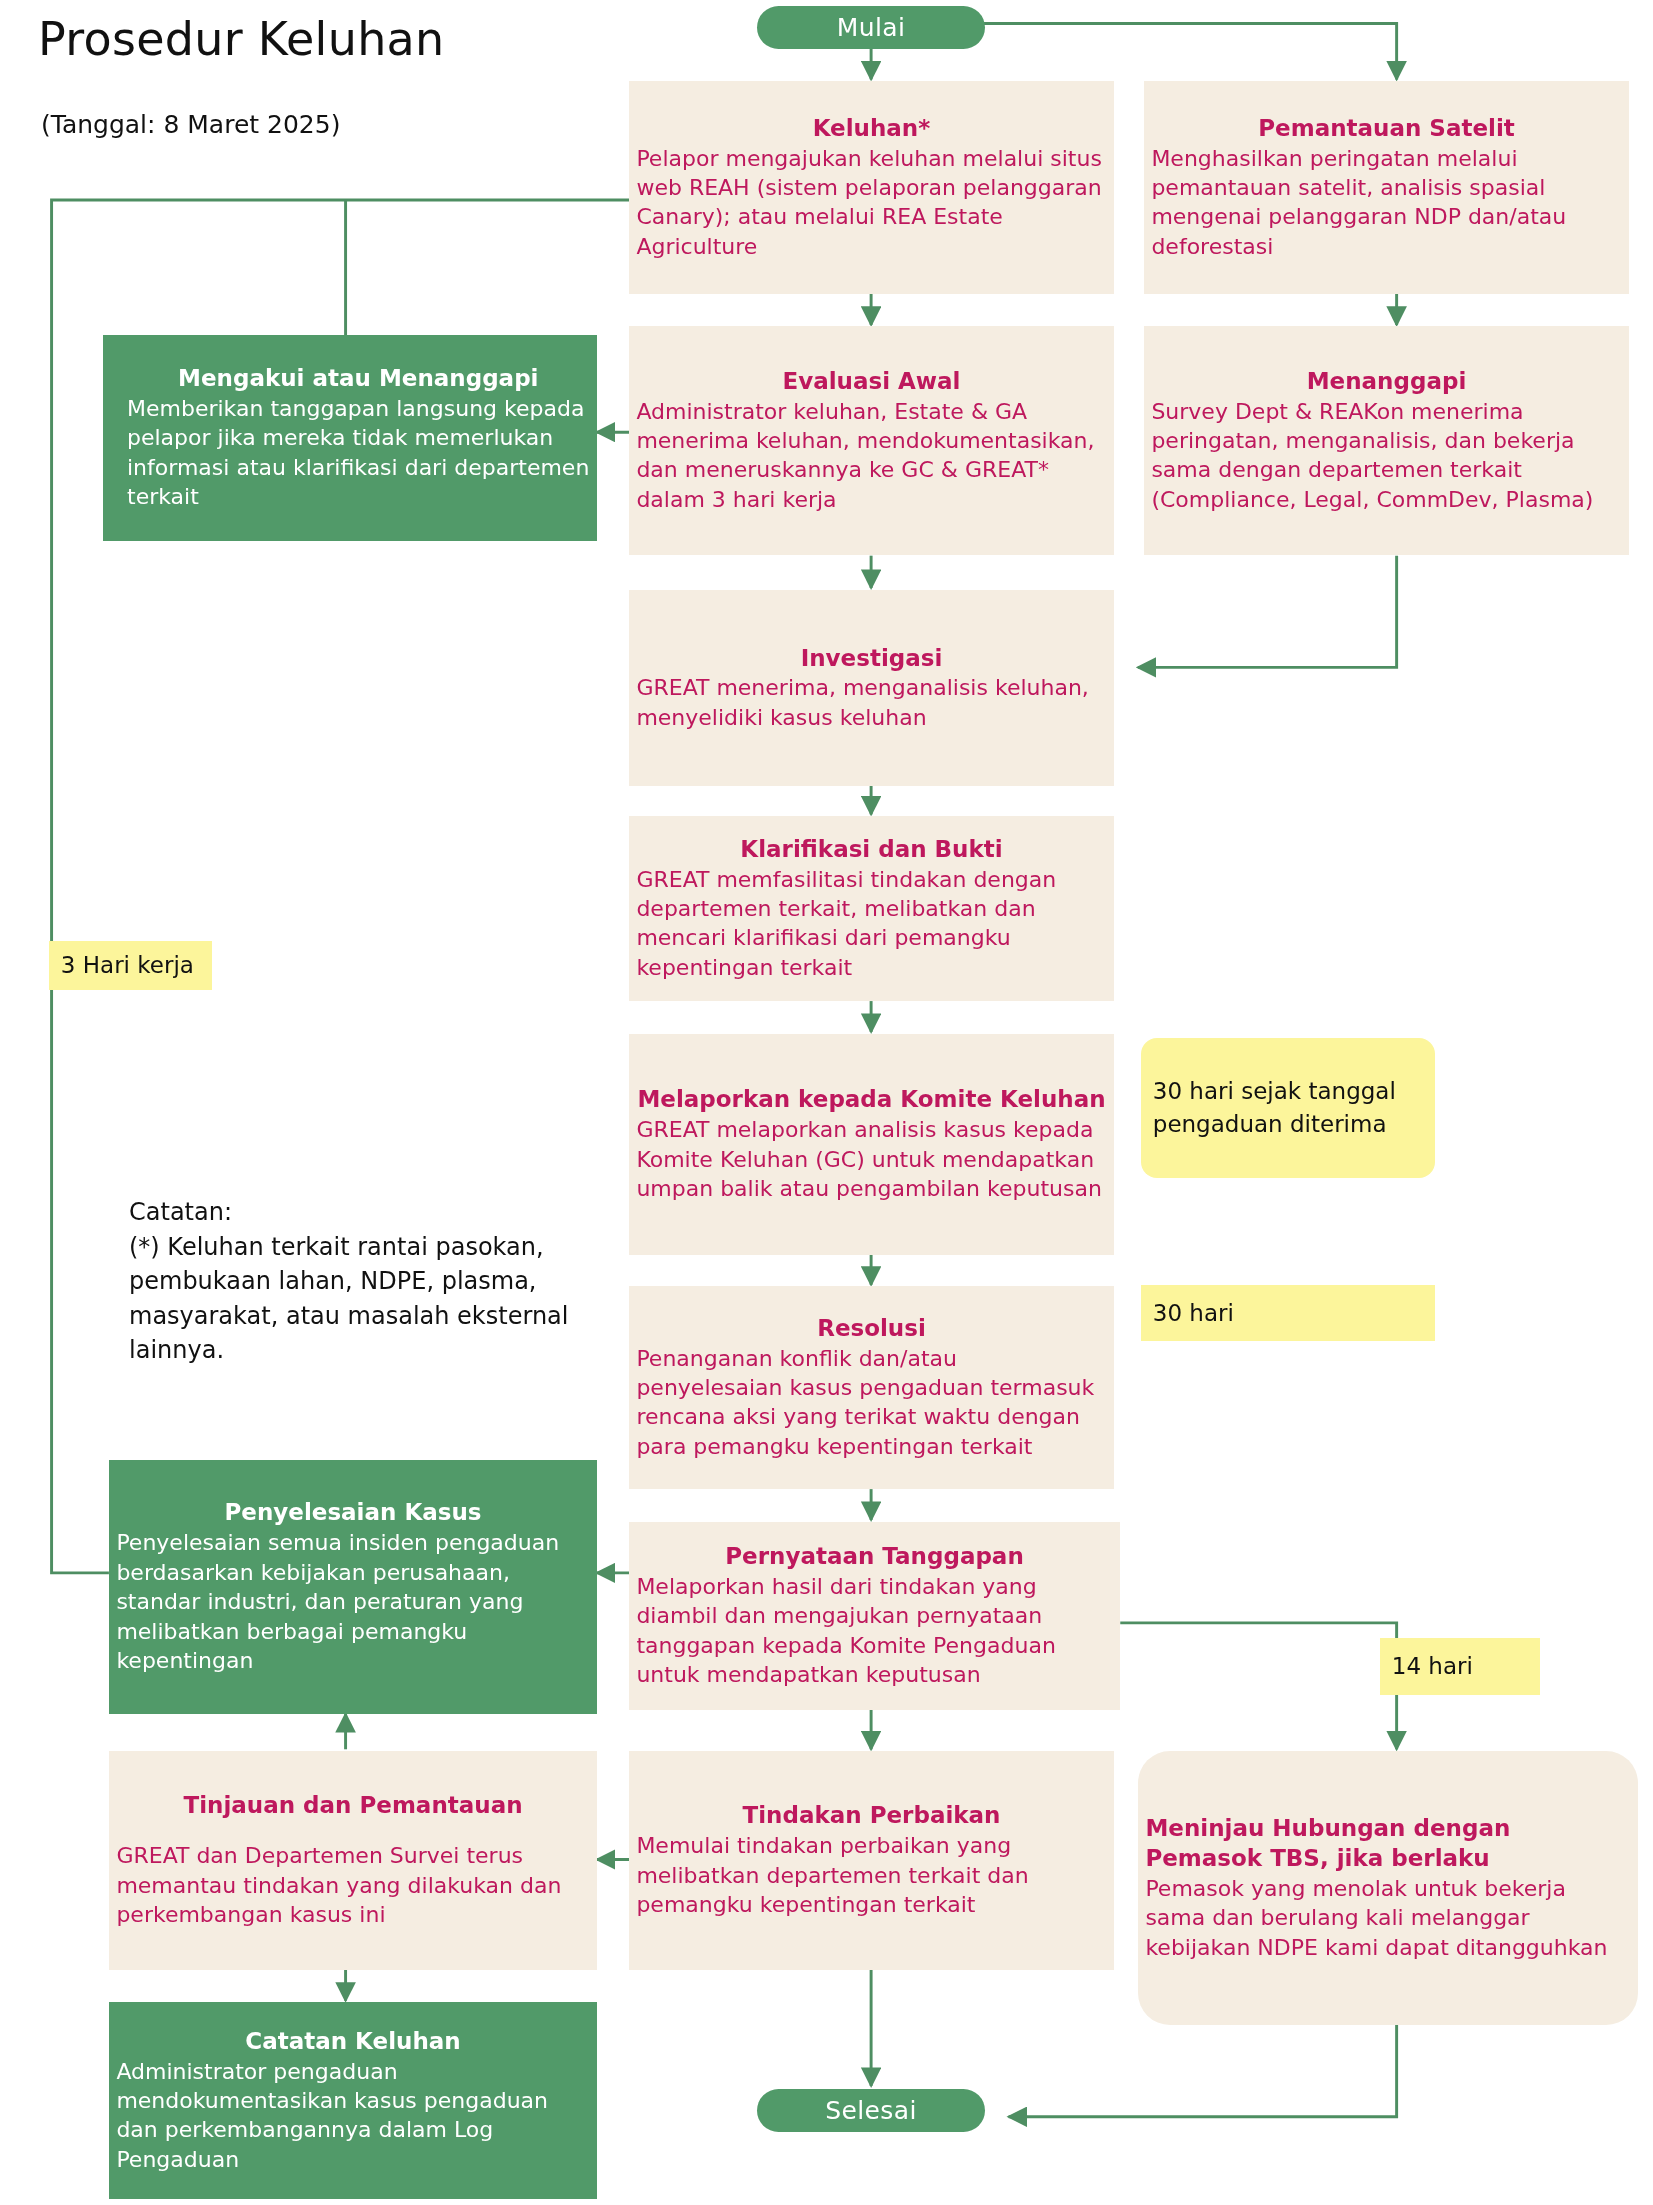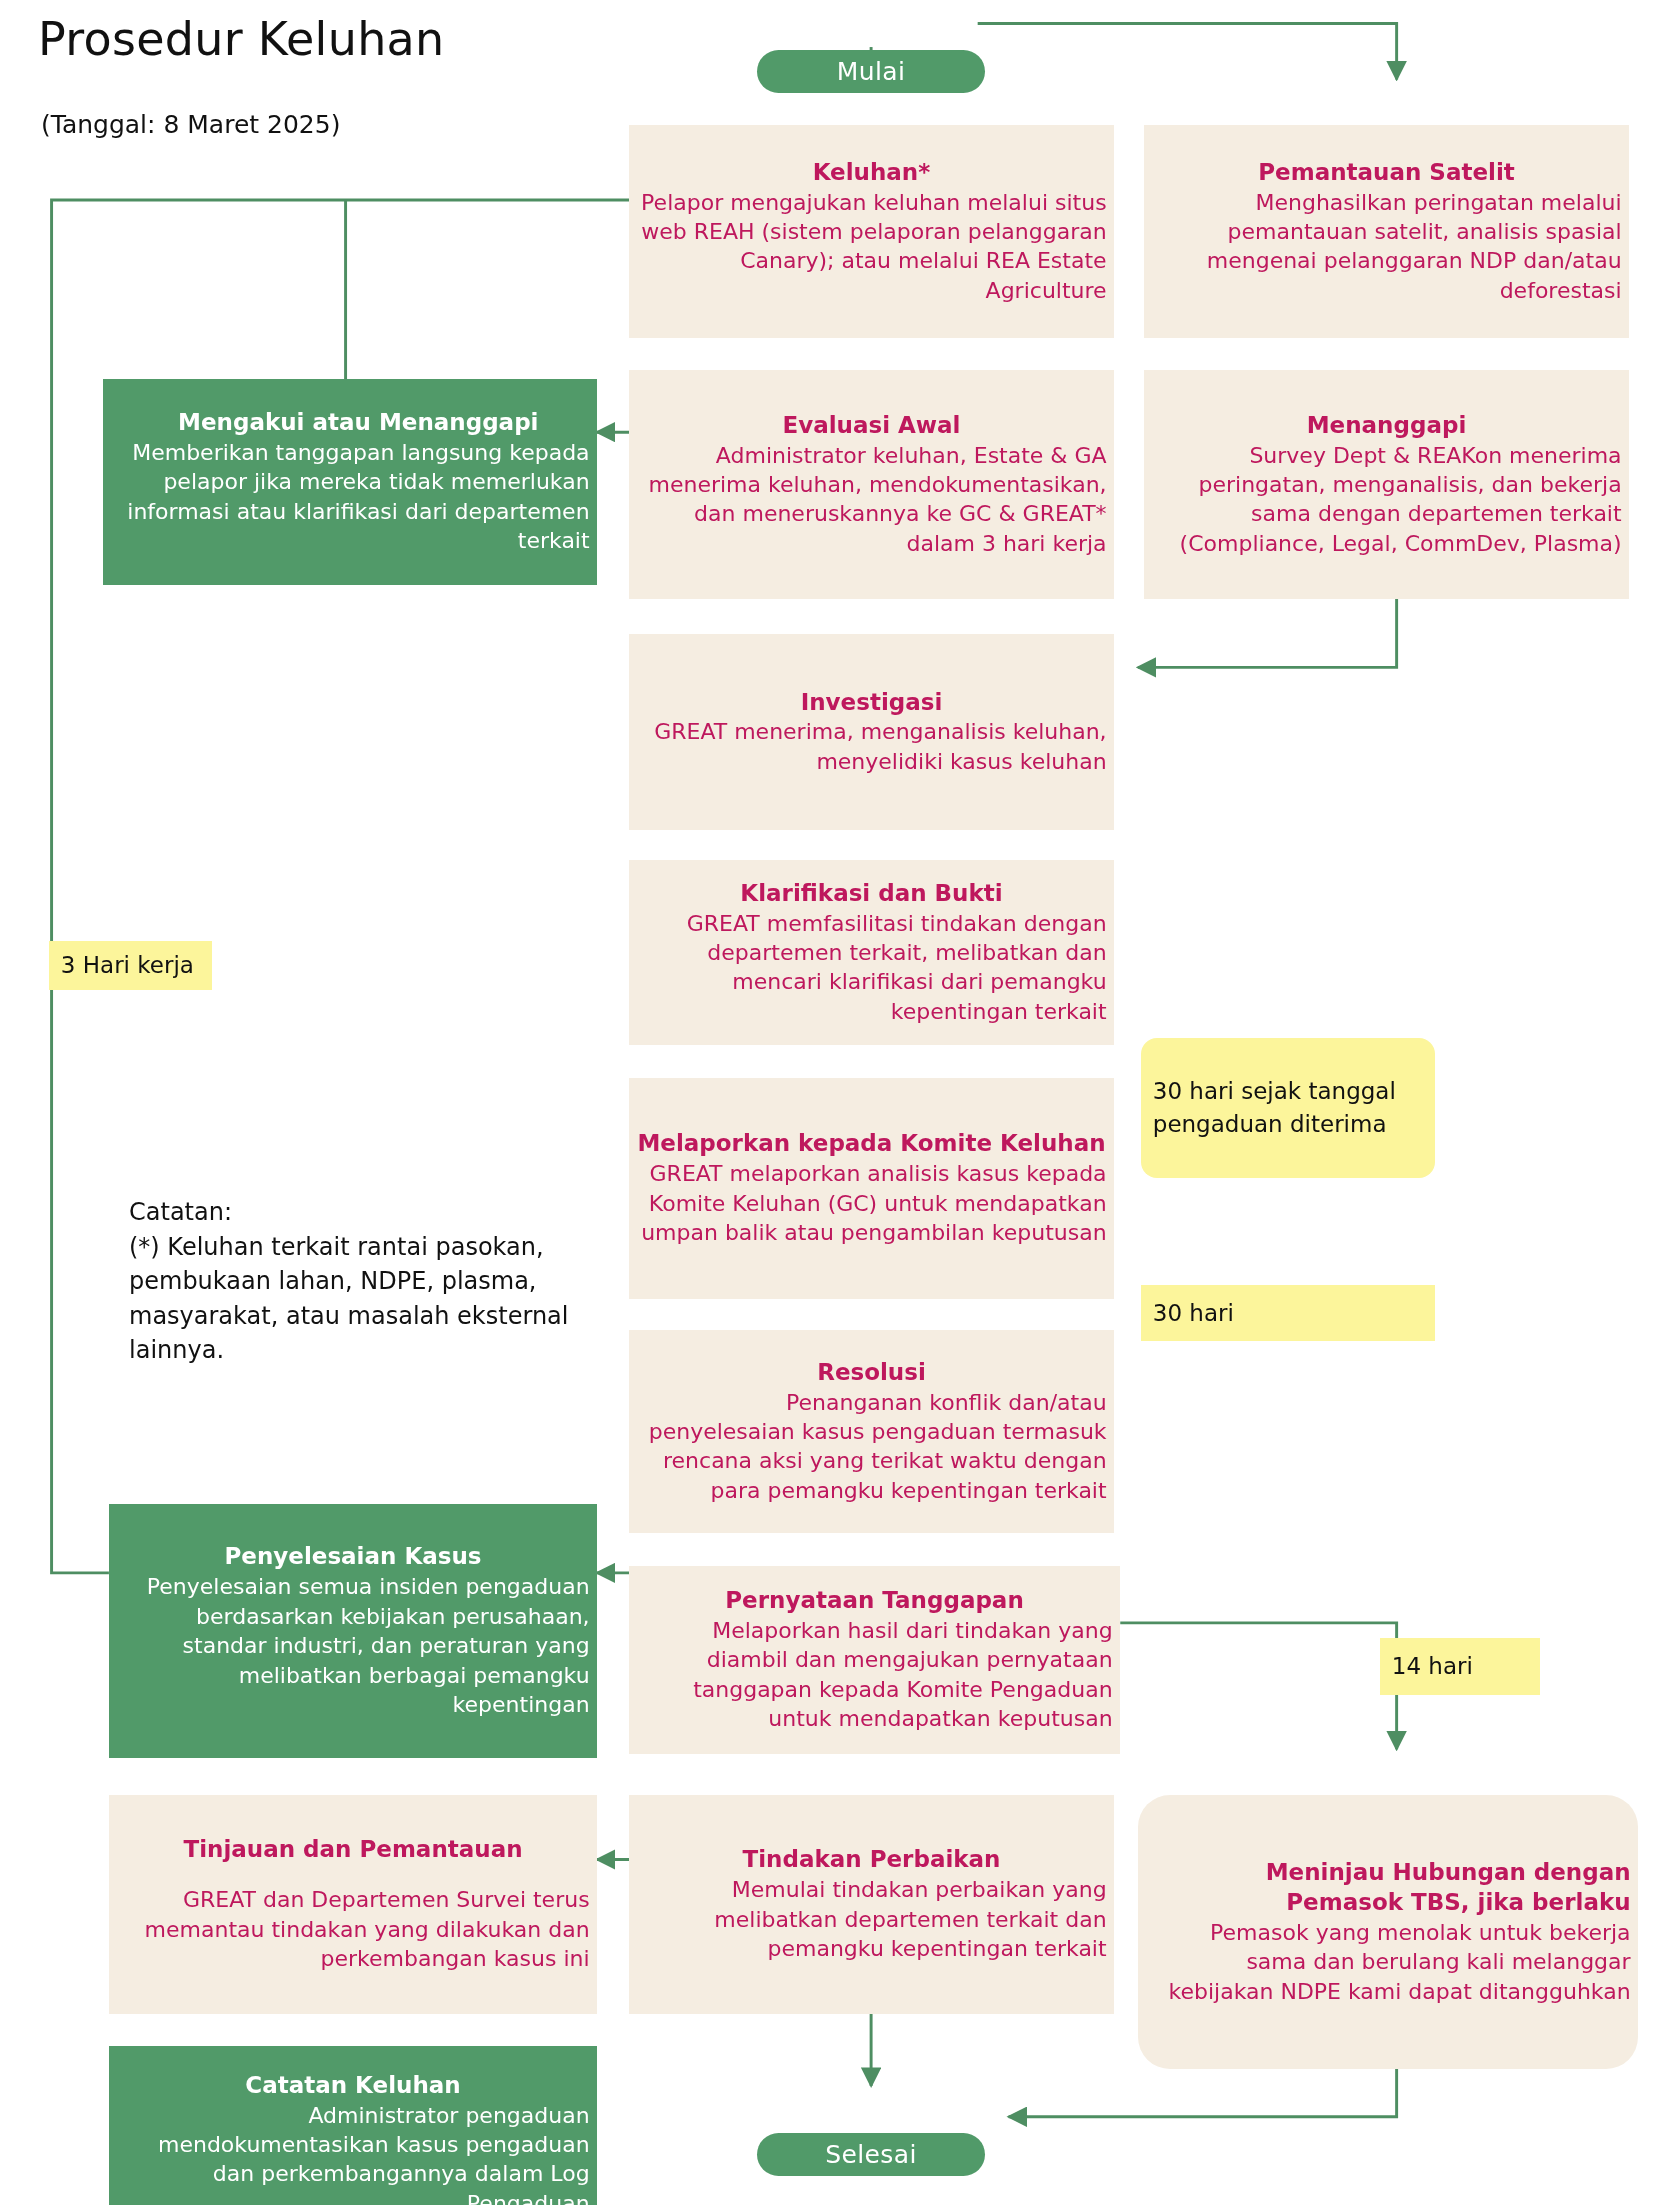--- a/index.html
+++ b/index.html
@@ -14,7 +14,7 @@
   .node{
     position:absolute;box-sizing:border-box;
     display:flex;flex-direction:column;align-items:center;justify-content:center;
-    text-align:right;padding:4.4px 7.4px;margin-top:44px;
+    text-align:left;padding:4.4px 7.4px;
   }
   .node .ttl{font-weight:bold;line-height:1.30;}
   .node .bdy{line-height:1.34;}

